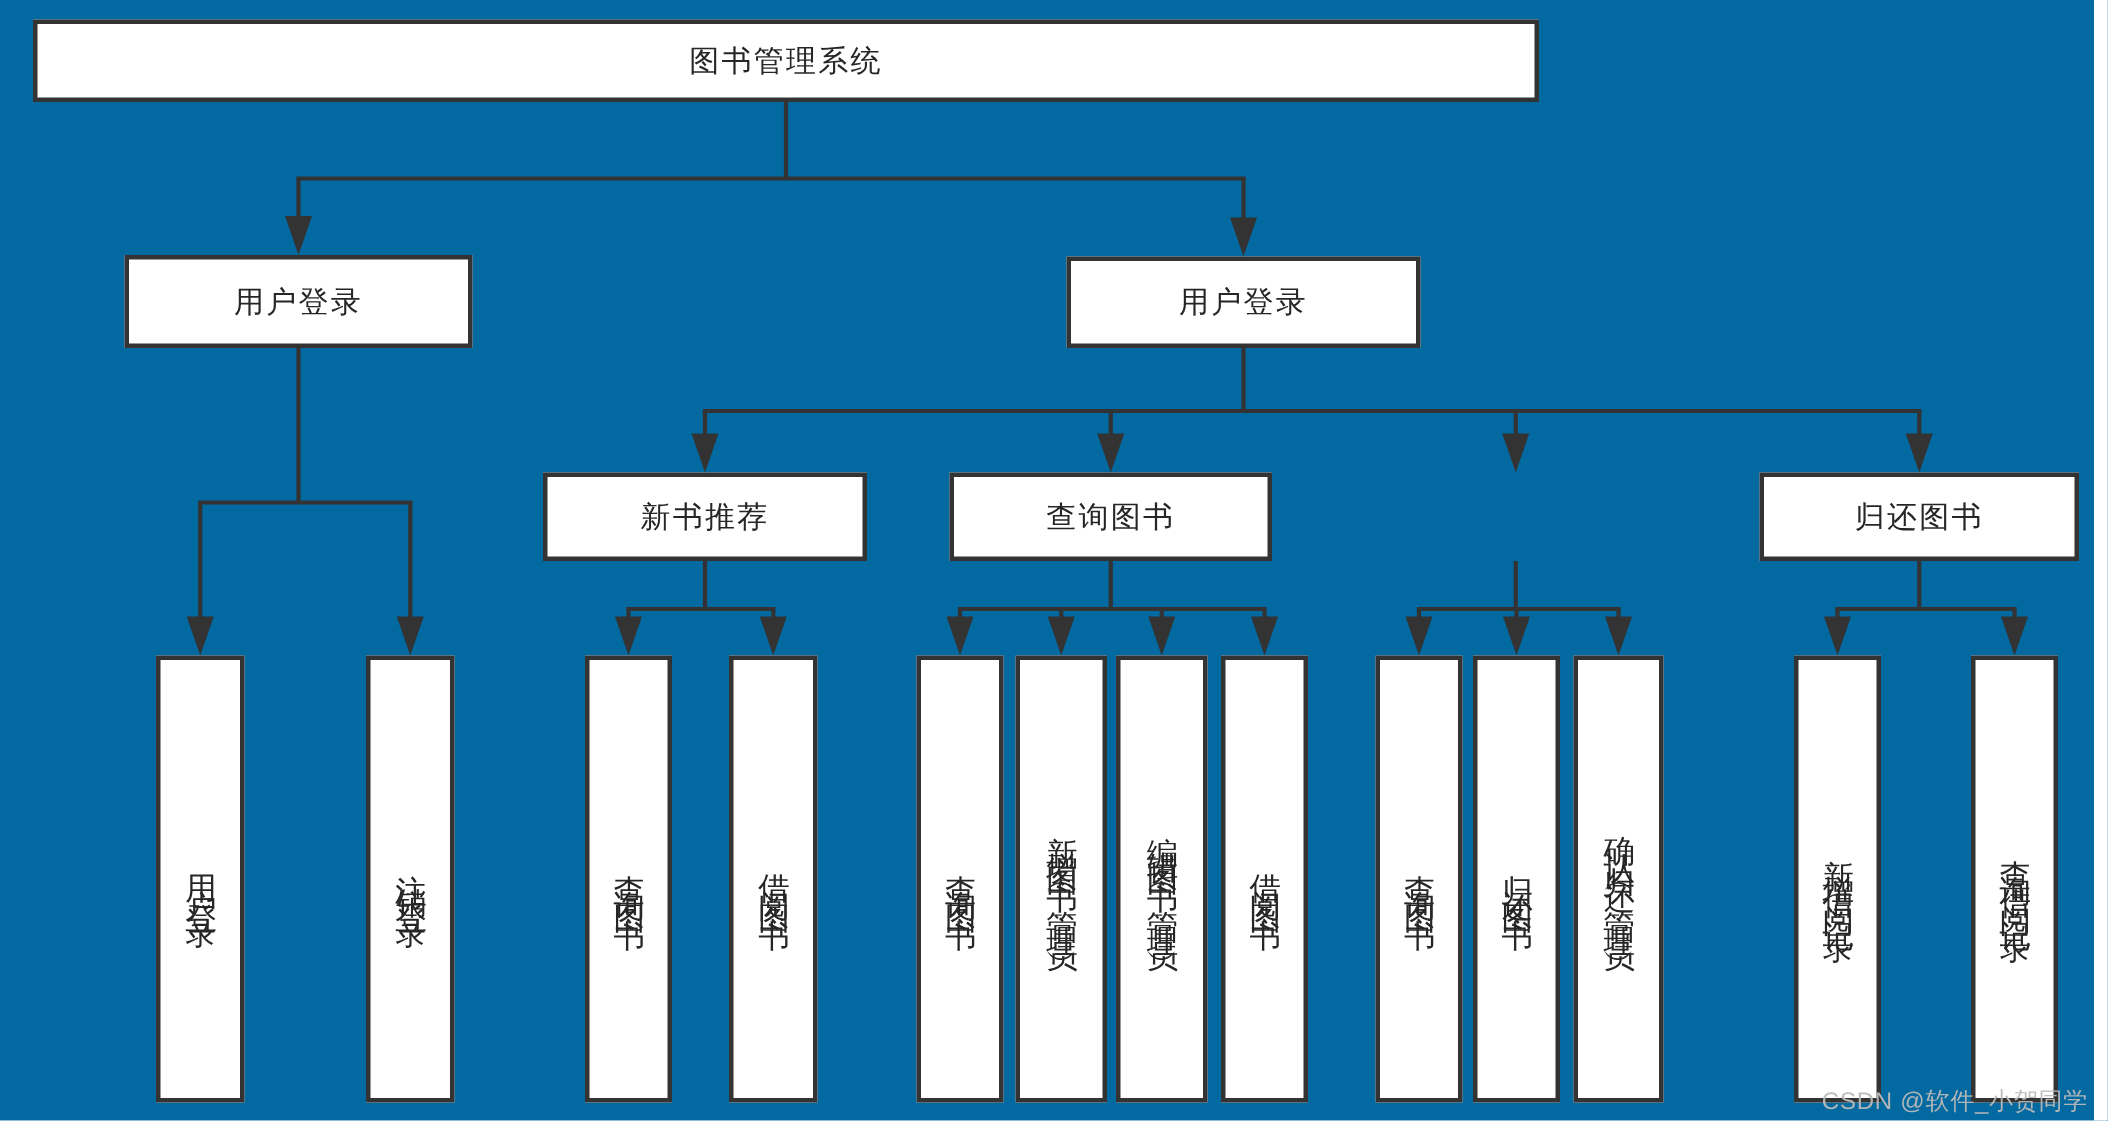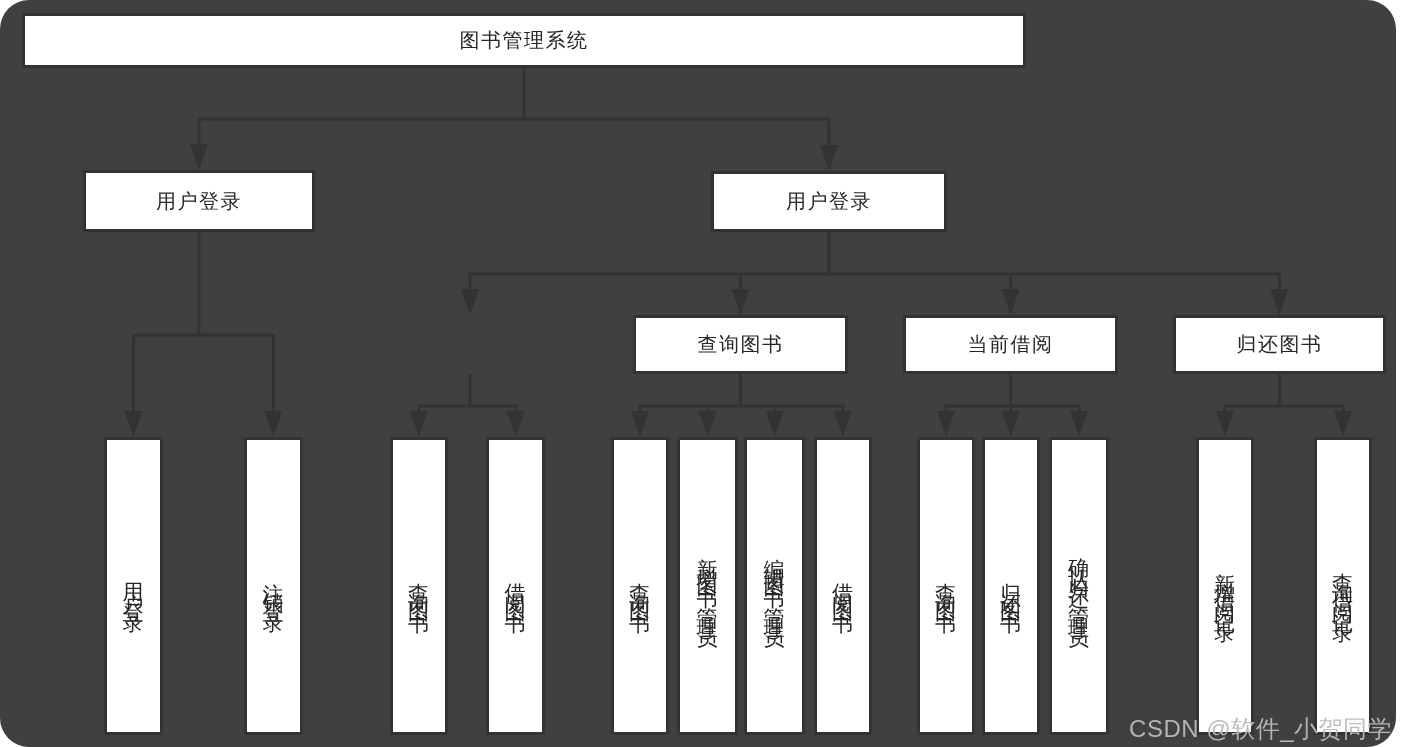--- a/index.html
+++ b/index.html
@@ -15,8 +15,7 @@
     position: relative;
     width: 1396px;
     height: 747px;
-    background: #404040;
-    border-radius: 29px;
+    background: #0369a1;
   }
   #edges {
     position: absolute;

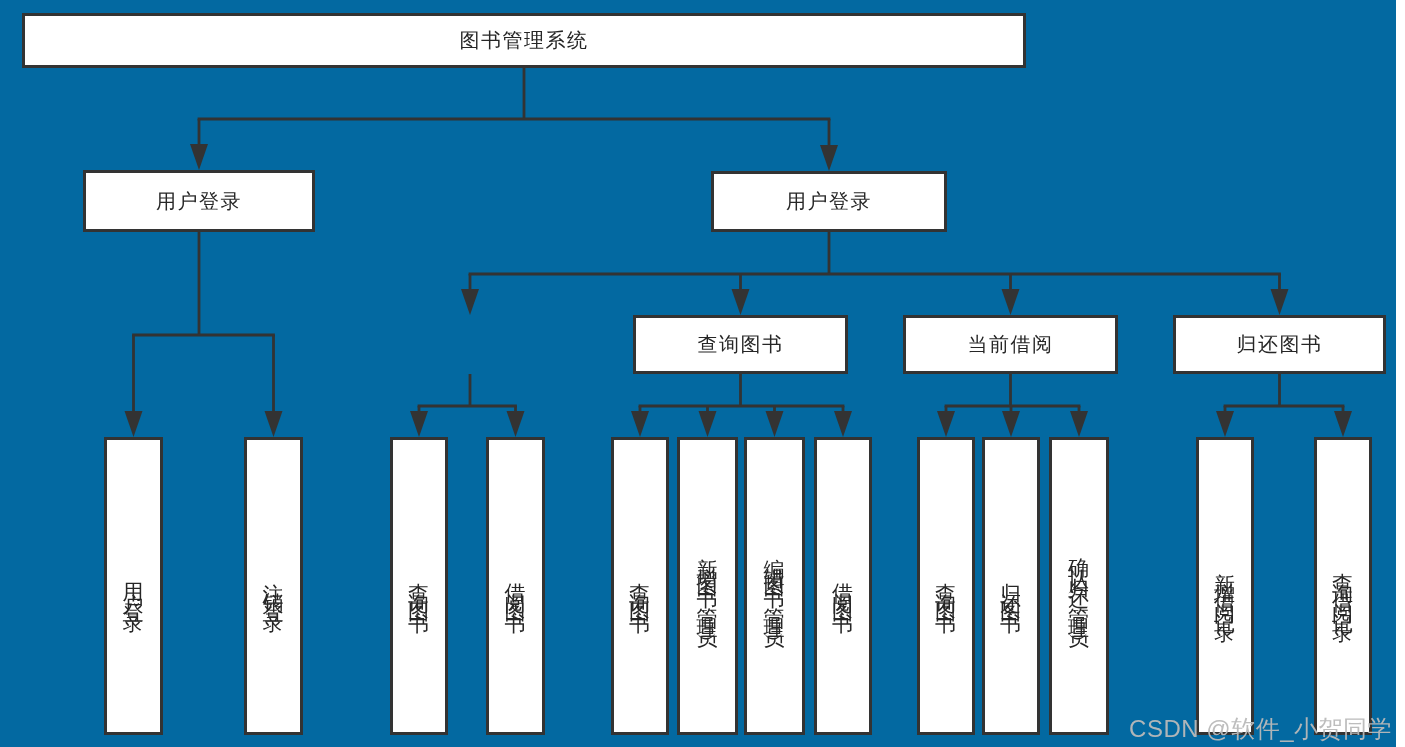--- a/index.html
+++ b/index.html
@@ -134,6 +134,9 @@
     <span class="lbl">用户登录</span>
   </div>
 
+  <div class="box horiz" style="left:362px; top:315px; width:216px; height:59px;">
+    <span class="lbl">新书推荐</span>
+  </div>
   <div class="box horiz" style="left:633px; top:315px; width:215px; height:59px;">
     <span class="lbl">查询图书</span>
   </div>

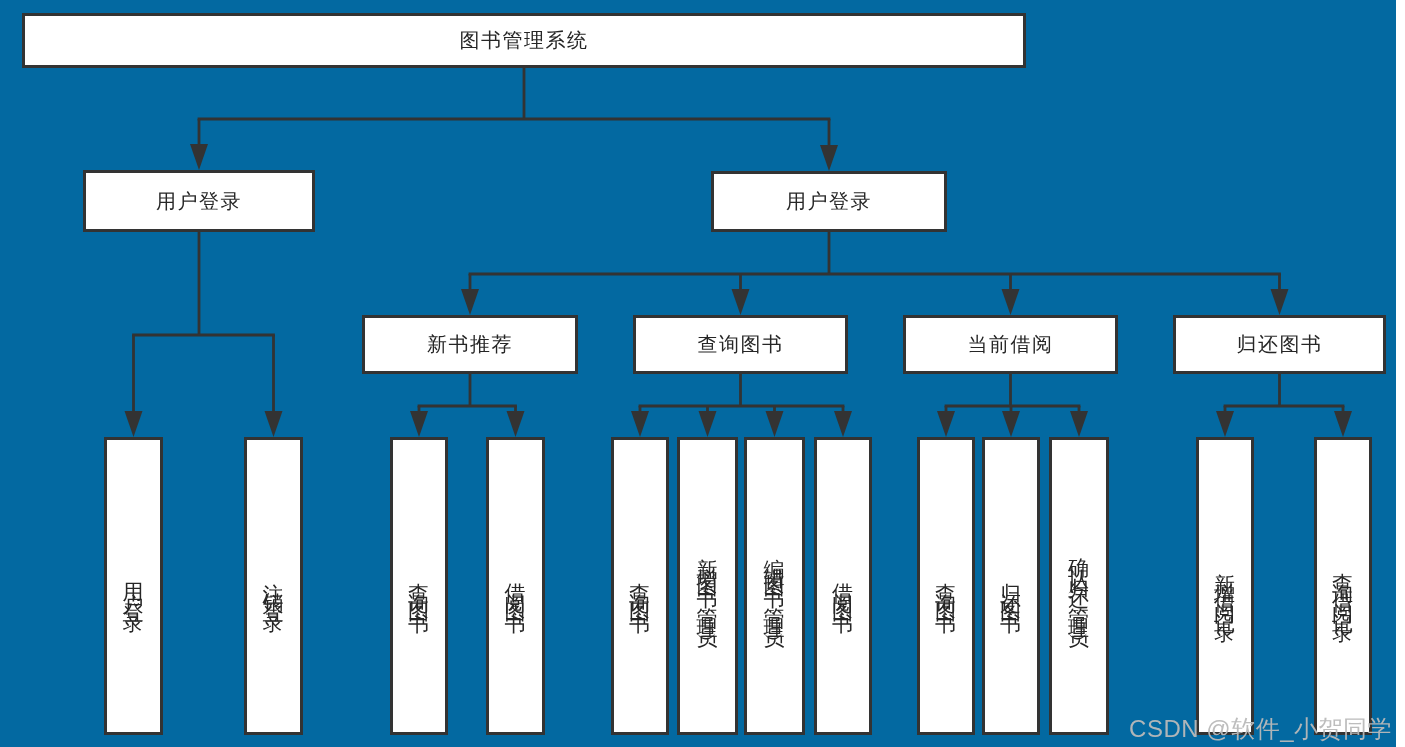--- a/index.html
+++ b/index.html
@@ -140,9 +140,6 @@
   <div class="box horiz" style="left:633px; top:315px; width:215px; height:59px;">
     <span class="lbl">查询图书</span>
   </div>
-  <div class="box horiz" style="left:903px; top:315px; width:215px; height:59px;">
-    <span class="lbl">当前借阅</span>
-  </div>
   <div class="box horiz" style="left:1173px; top:315px; width:213px; height:59px;">
     <span class="lbl">归还图书</span>
   </div>

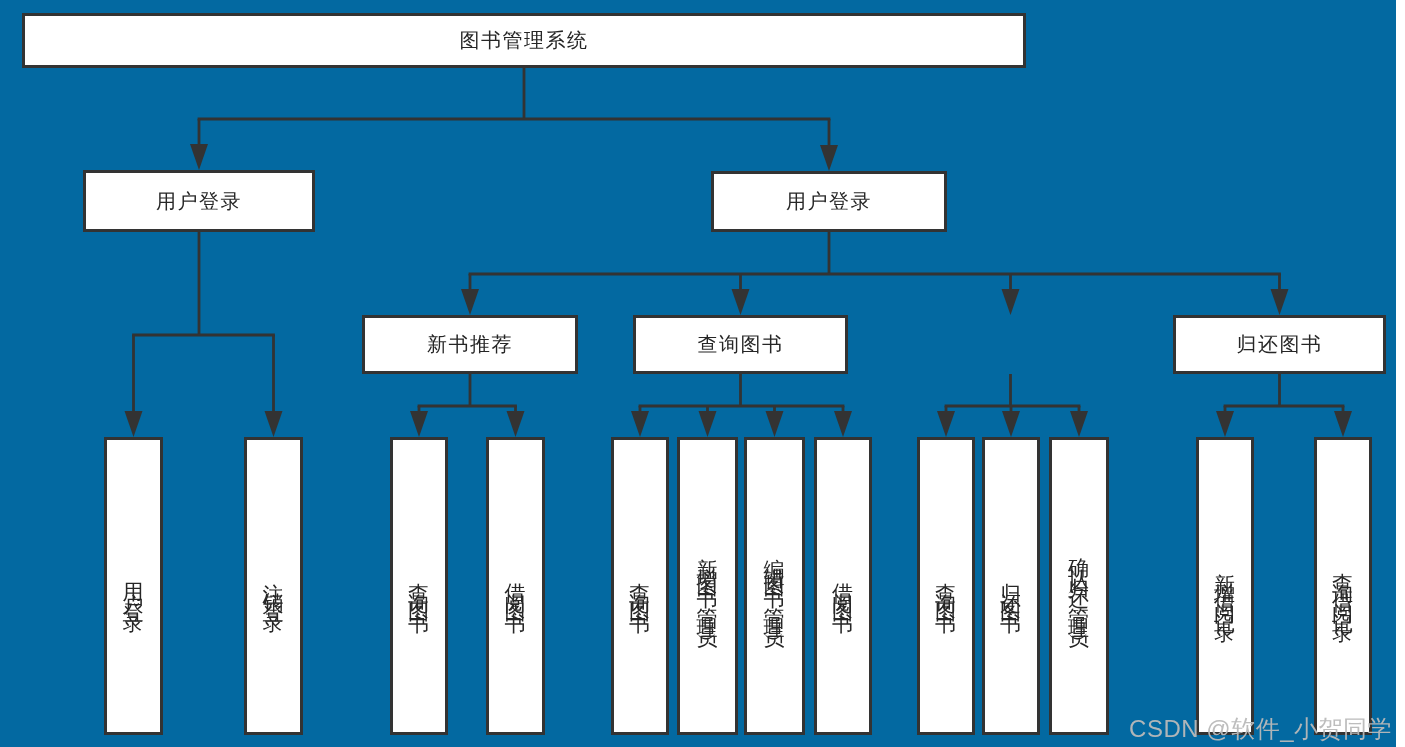--- a/index.html
+++ b/index.html
@@ -56,7 +56,7 @@
     right: 4px;
     bottom: 2px;
     z-index: 5;
-    font-size: 24px;
+    font-size: 16px;
     color: rgba(185, 185, 185, 0.95);
     letter-spacing: 0.5px;
     white-space: nowrap;

